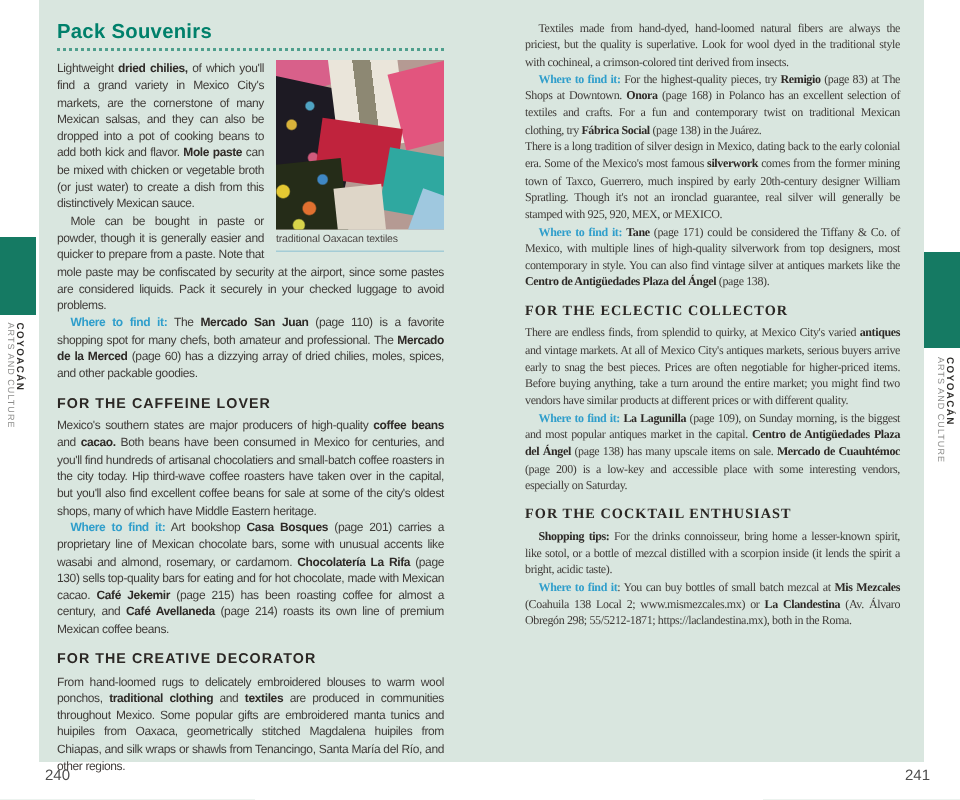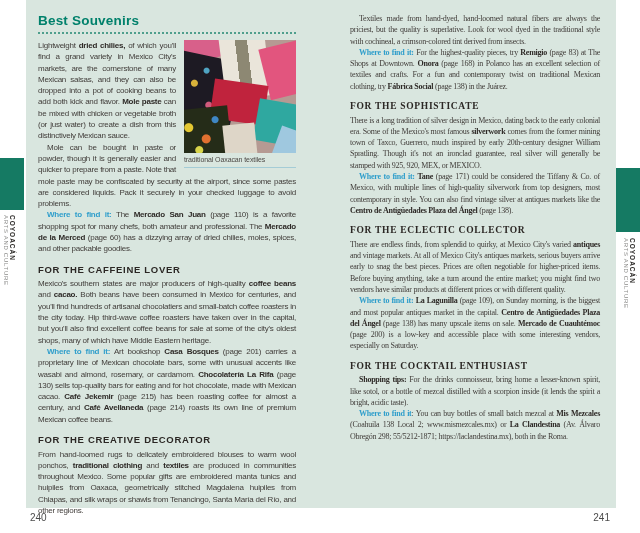--- a/index.html
+++ b/index.html
@@ -104,7 +104,7 @@
 </div>
 
 <div class="page-col left">
-  <div class="page-title">Best Souvenirs</div>
+  <div class="page-title">Pack Souvenirs</div>
   <div class="dotted-rule"></div>
 
   <div>

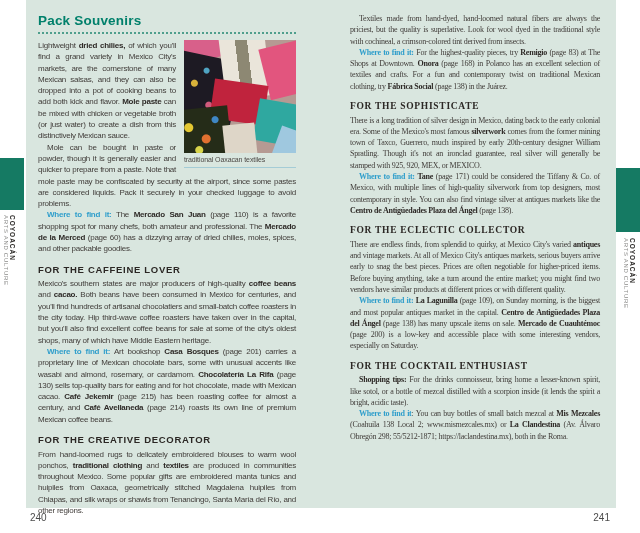--- a/index.html
+++ b/index.html
@@ -146,7 +146,6 @@
   </div>
 
   <div>
-    <div class="section-heading">FOR THE SOPHISTICATE</div>
     <p><span>There is a long tradition of silver design in Mexico, dating back to the early colonial era. Some of the Mexico's most famous </span><span class="seg-b">silverwork</span><span> comes from the former mining town of Taxco, Guerrero, much inspired by early 20th-century designer William Spratling. Though it's not an ironclad guarantee, real silver will generally be stamped with 925, 920, MEX, or MEXICO.</span></p>
     <p class="ind"><span class="seg-blue">Where to find it:</span><span> </span><span class="seg-b">Tane</span><span> (page 171) could be considered the Tiffany &amp; Co. of Mexico, with multiple lines of high-quality silverwork from top designers, most contemporary in style. You can also find vintage silver at antiques markets like the </span><span class="seg-b">Centro de Antigüedades Plaza del Ángel</span><span> (page 138).</span></p>
   </div>

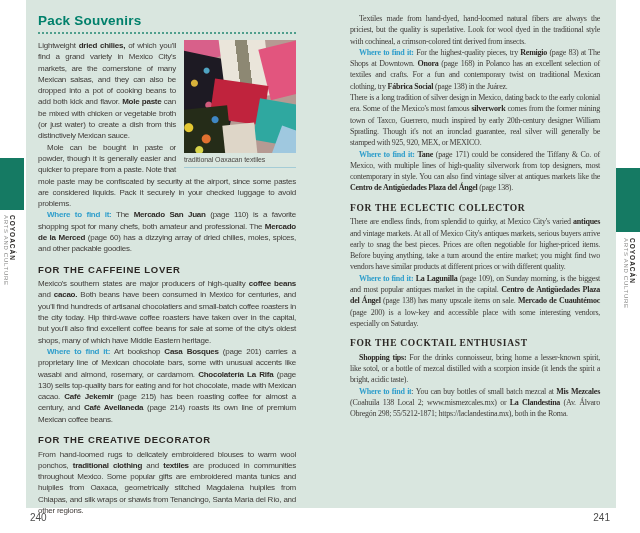--- a/index.html
+++ b/index.html
@@ -84,7 +84,7 @@
   
   .page-number { position:absolute; top:512px; font-size:10px; color:#4c4c4c; }
   .page-number.left  { left:30px; }
-  .page-number.right { right:30px; }
+  .page-number.right { right:20px; }
 </style>
 </head>
 <body>

